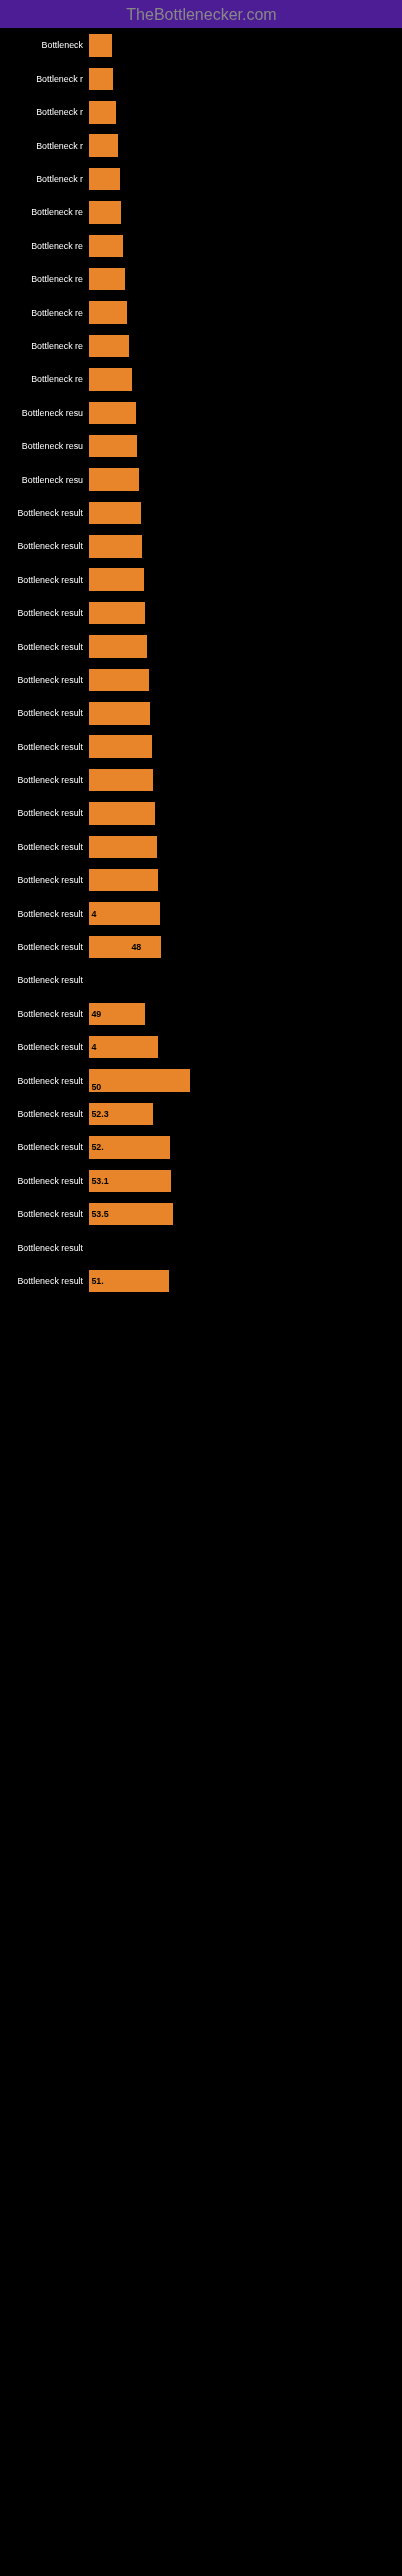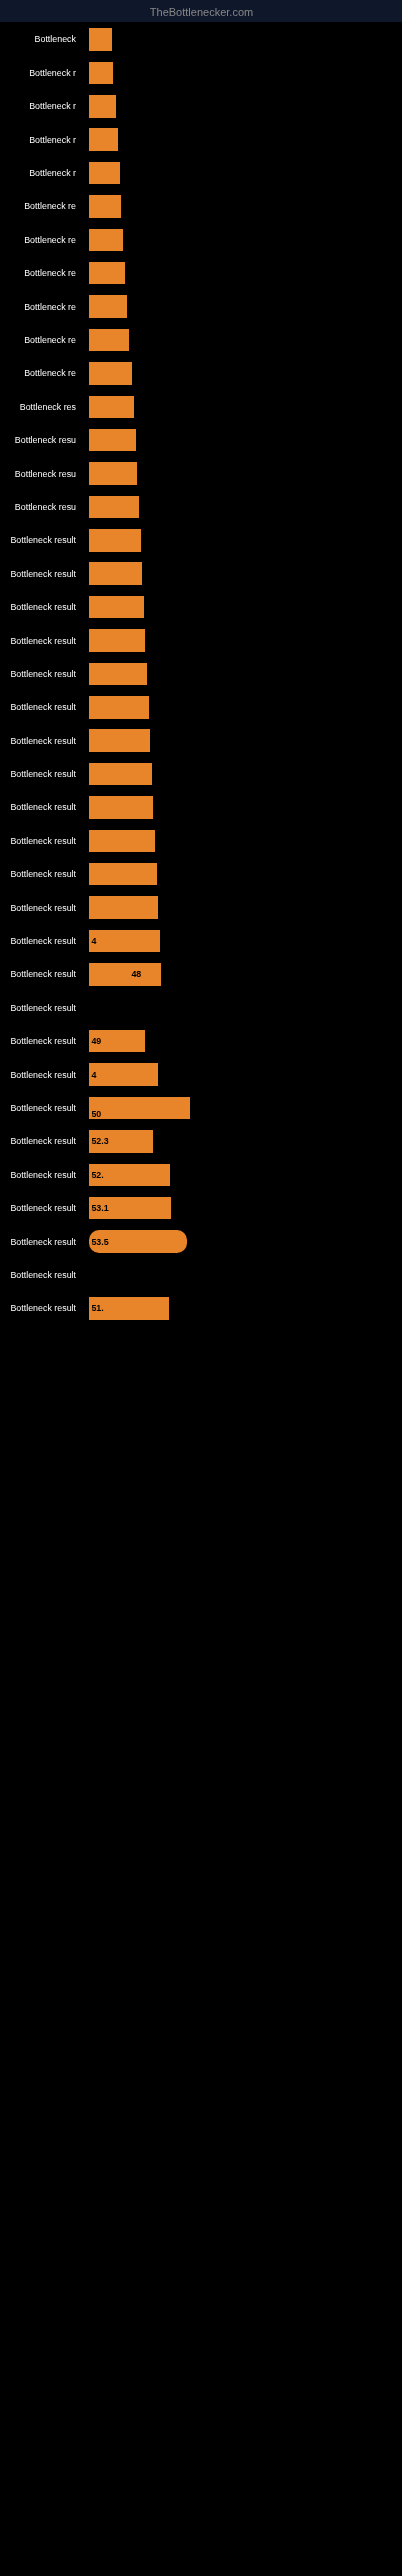--- a/index.html
+++ b/index.html
@@ -13,9 +13,9 @@
     .site-title {
       text-align: center;
       color: #888;
-      font-size: 11px;
+      font-size: 16px;
       padding: 6.4px 0 3.2px 0;
-      background: #0f172a;
+      background: #4c1d95;
     }
     .bar-row {
       display: flex;

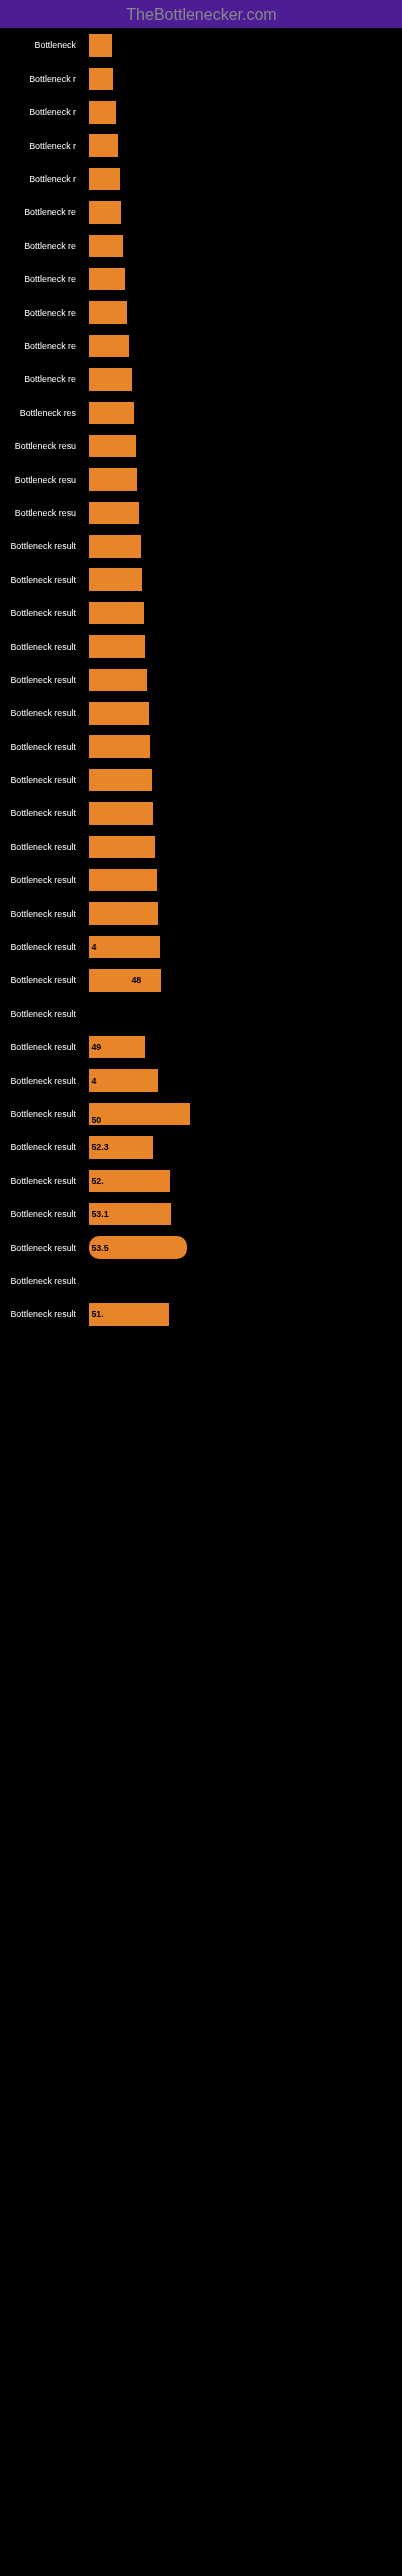--- a/index.html
+++ b/index.html
@@ -29,7 +29,7 @@
       font-size: 8.9px;
       width: 89px;
       min-width: 89px;
-      padding-right: 13px;
+      padding-right: 6px;
       text-align: right;
       white-space: nowrap;
       overflow: hidden;

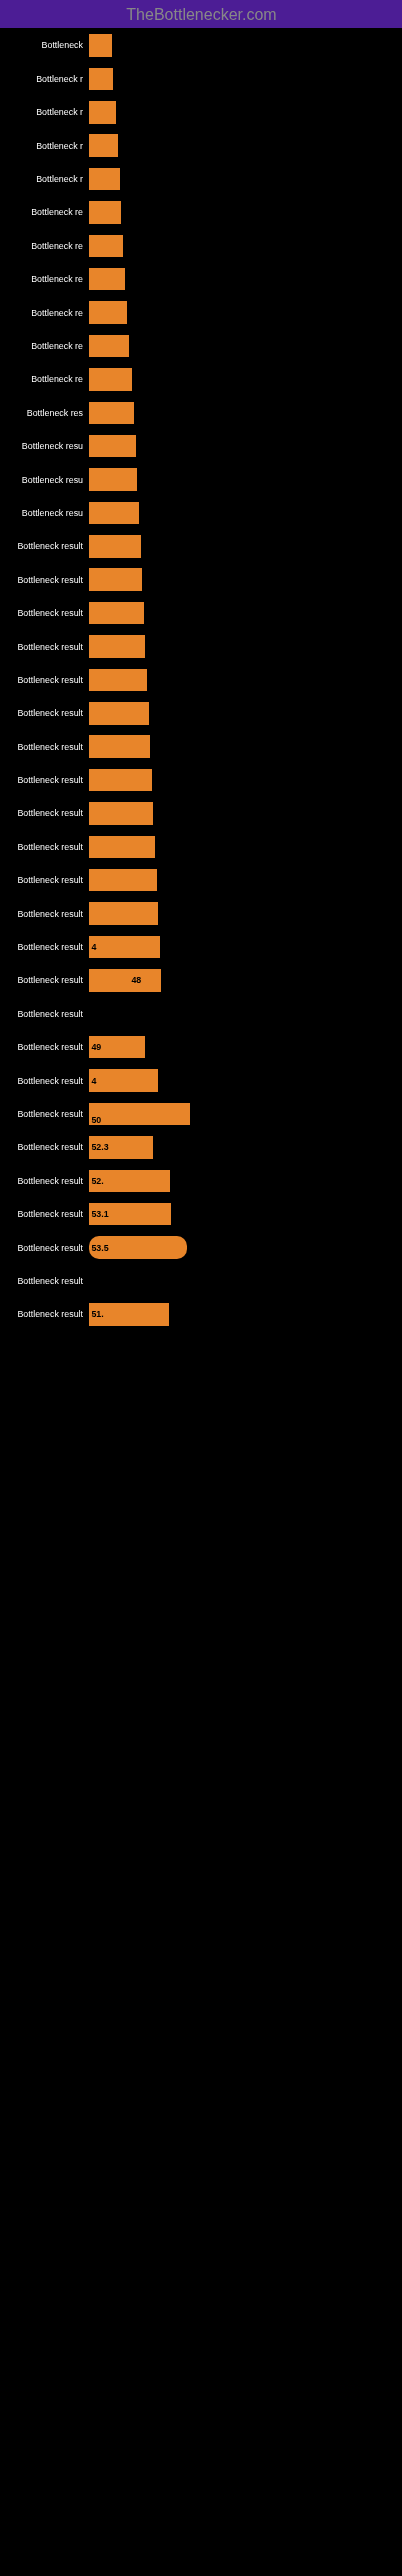--- a/index.html
+++ b/index.html
@@ -150,14 +150,6 @@
       </div>
     </div>
     <div class="bar-row">
-      <div class="bar-label">Bottleneck res</div>
-      <div class="bar-container">
-        <div class="bar" style="width: 45px;">
-          <span class="bar-value"></span>
-        </div>
-      </div>
-    </div>
-    <div class="bar-row">
       <div class="bar-label">Bottleneck resu</div>
       <div class="bar-container">
         <div class="bar" style="width: 47px;">

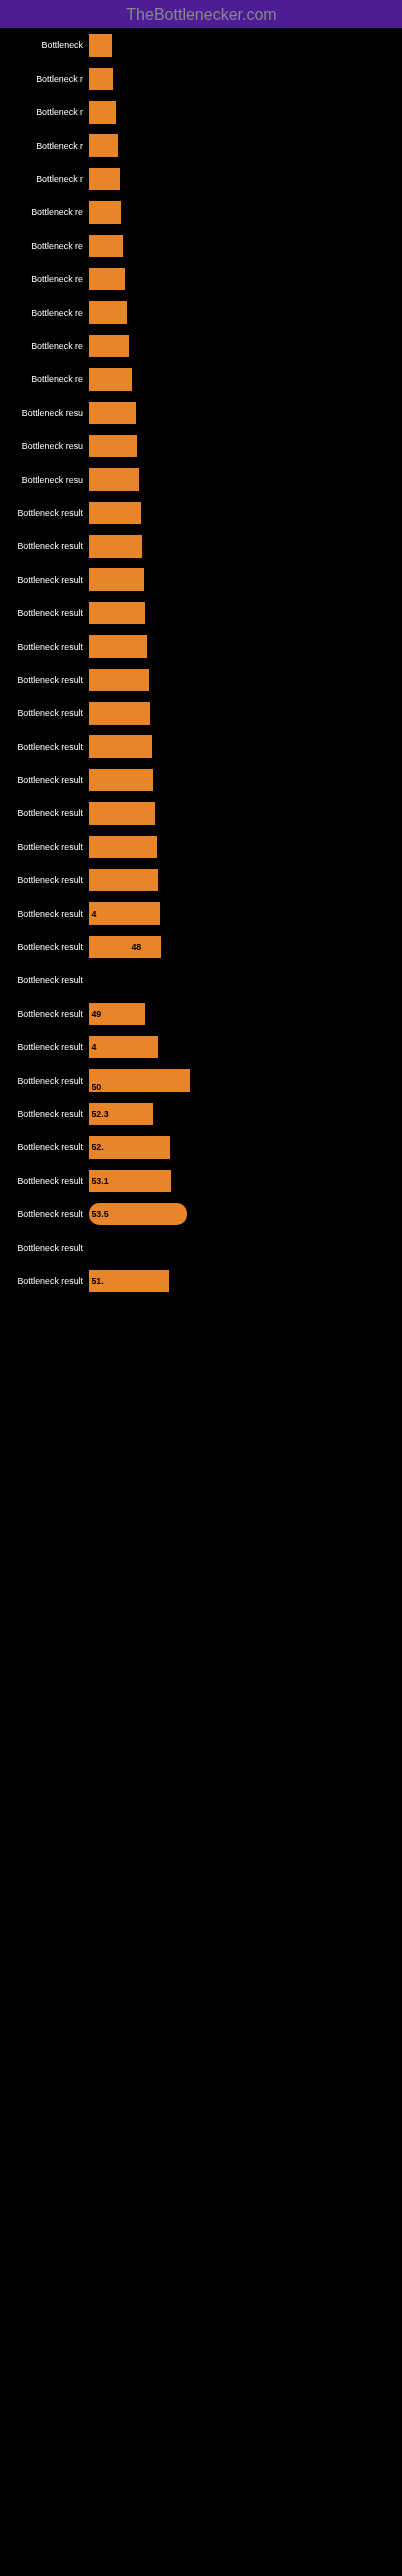--- a/index.html
+++ b/index.html
@@ -339,7 +339,7 @@
     <div class="bar-row">
       <div class="bar-label">Bottleneck result</div>
       <div class="bar-container">
-        <div class="bar" style="width: 98px; border-radius: 10px;">
+        <div class="bar" style="width: 84px;">
           <span class="bar-value">53.5</span>
         </div>
       </div>

